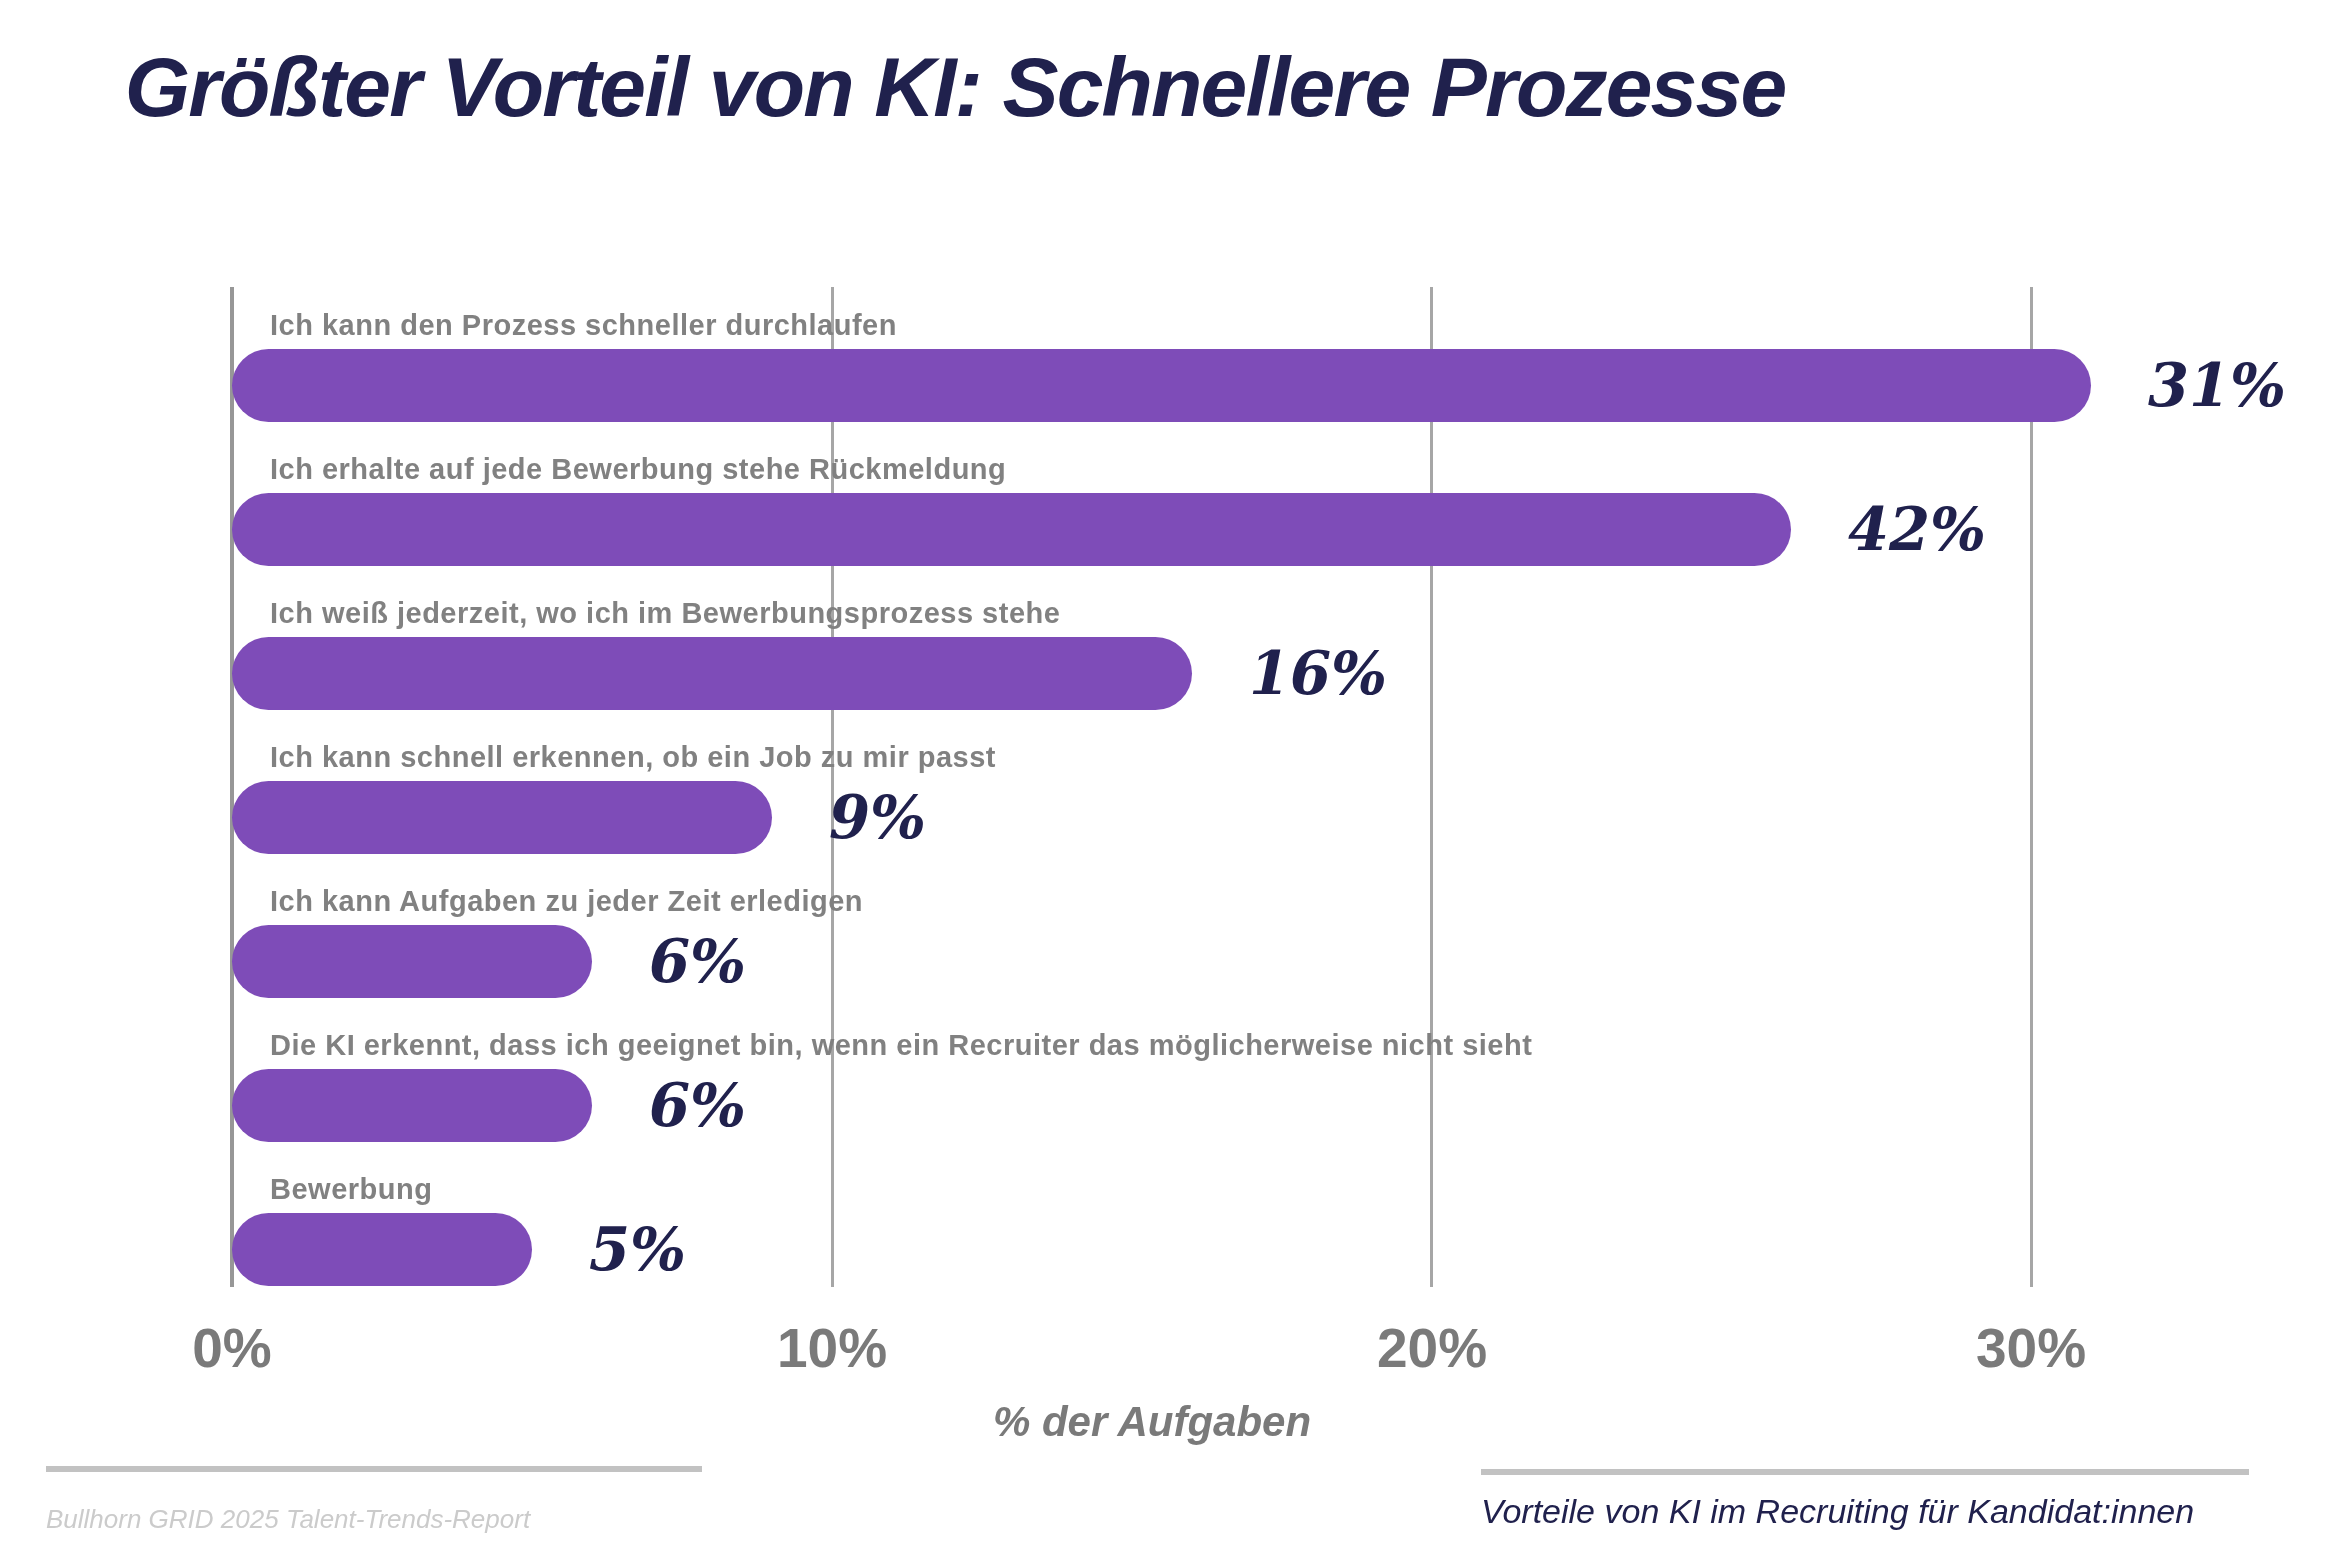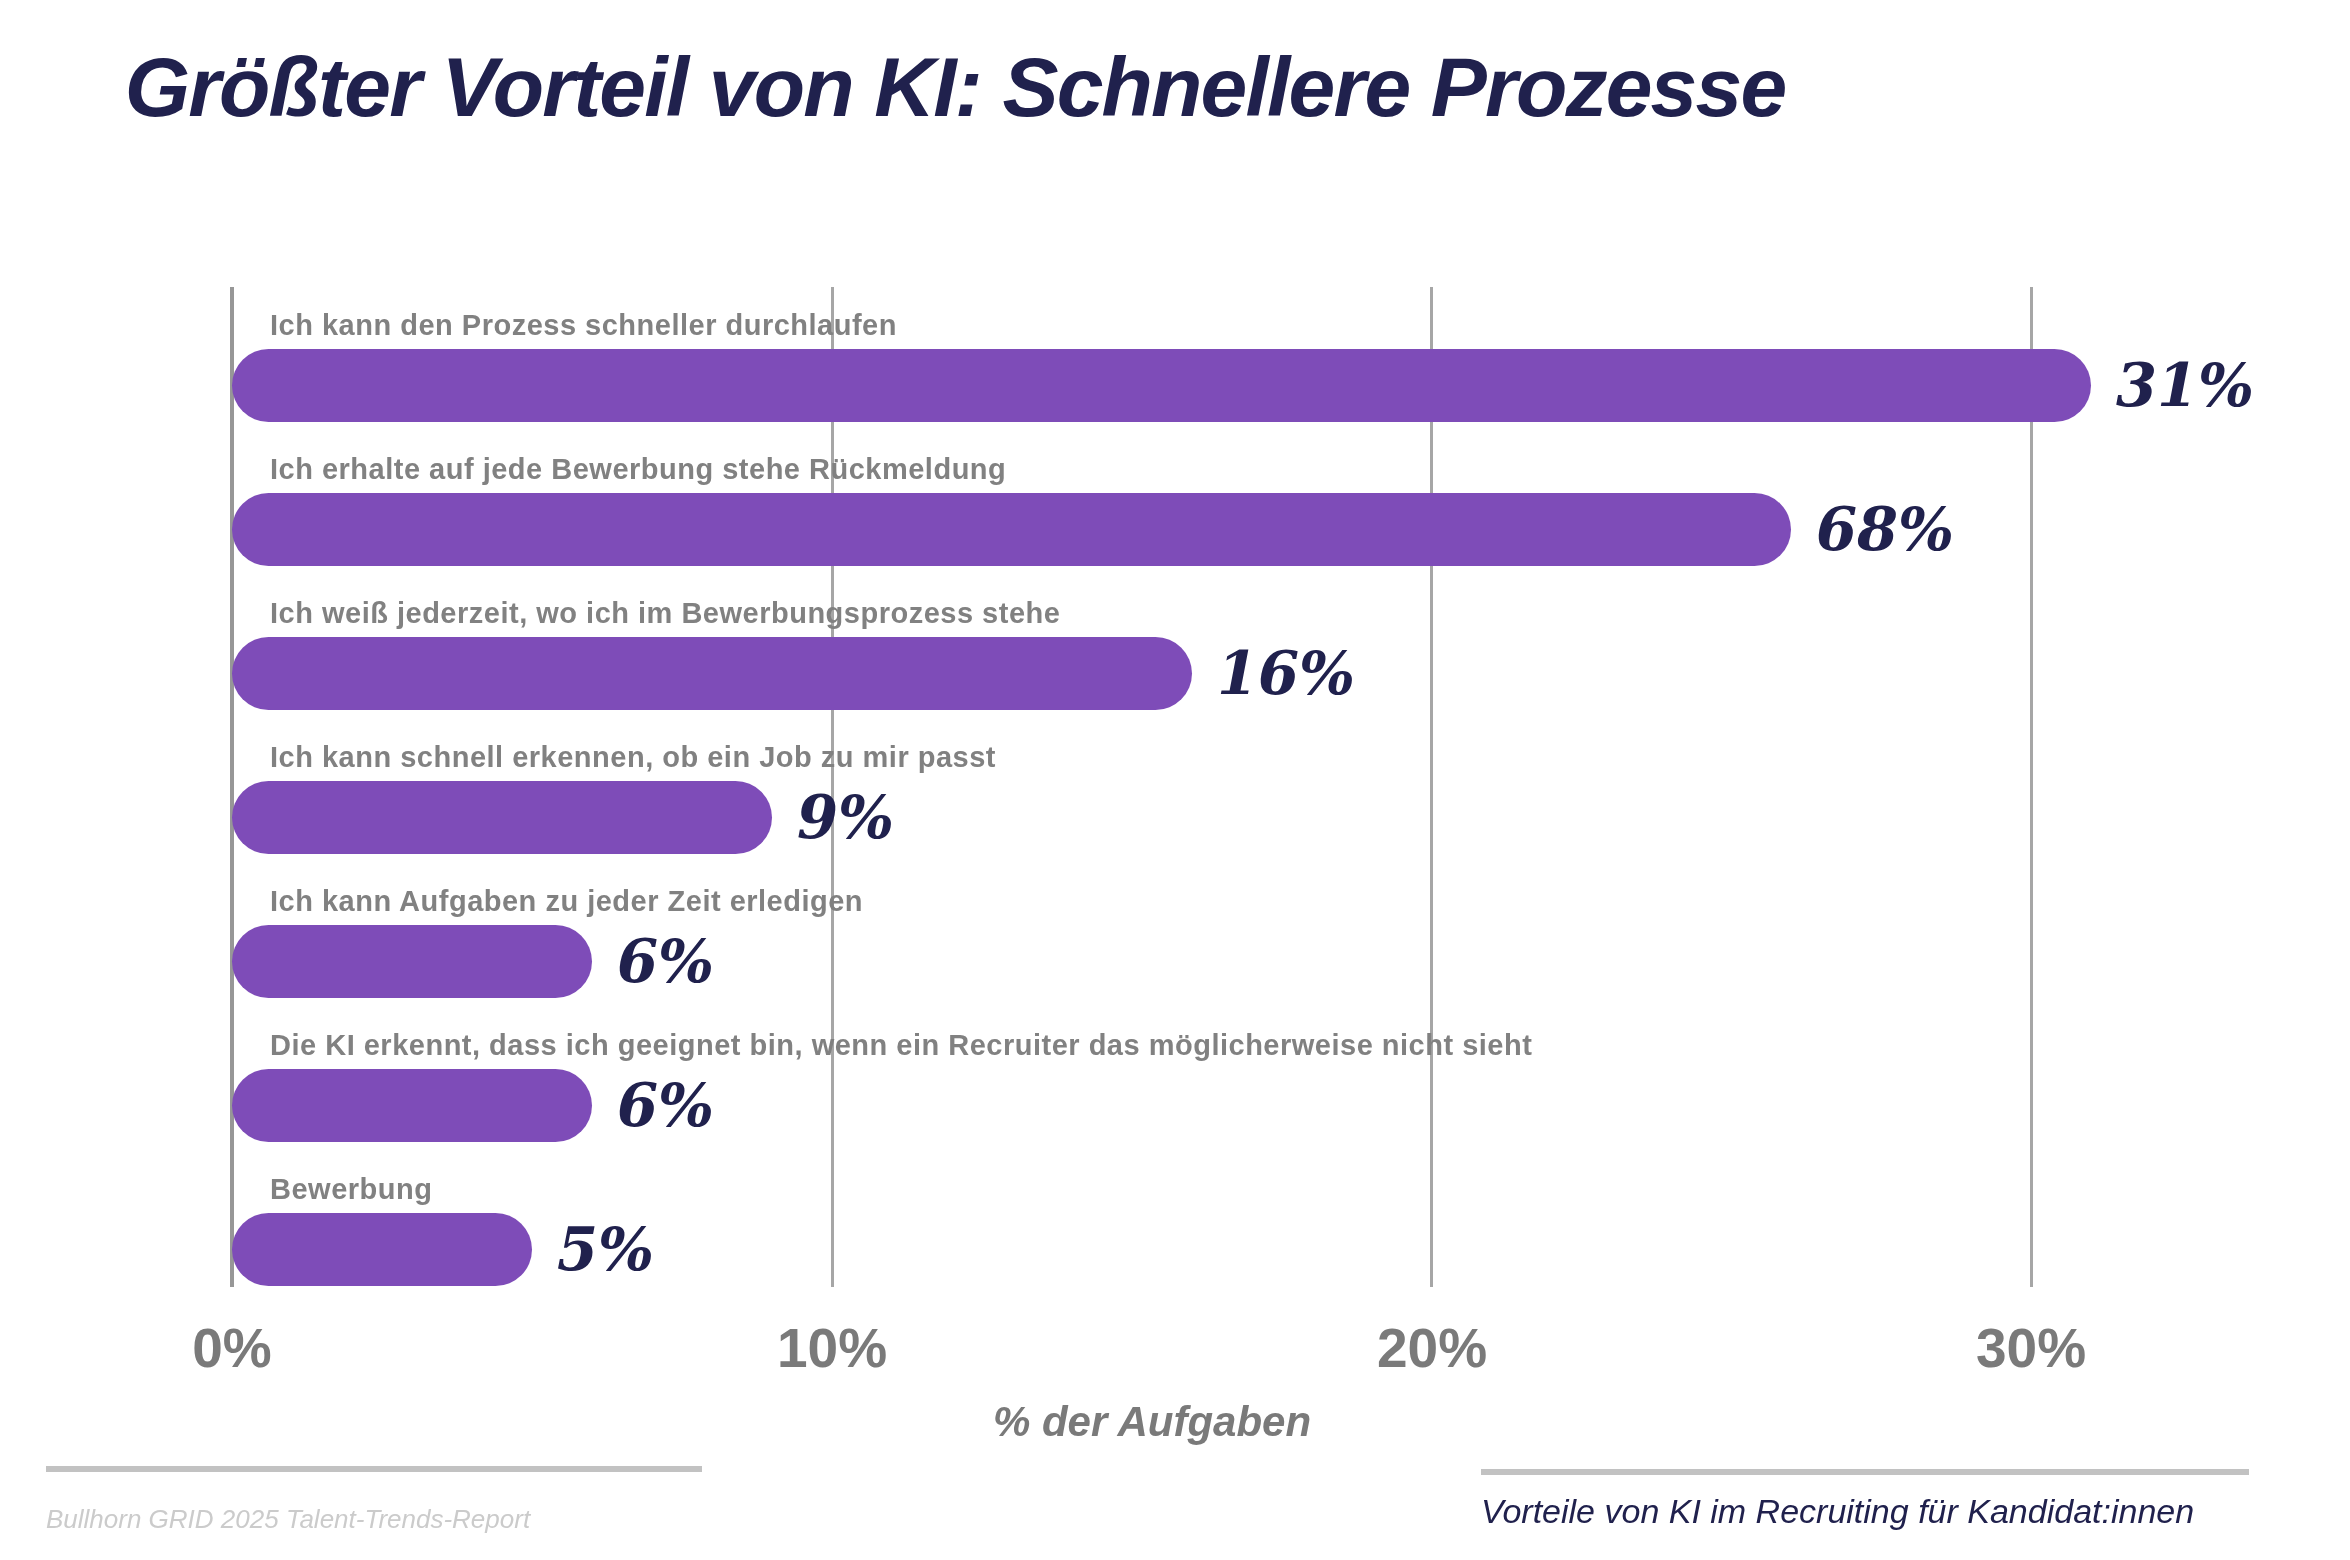--- a/index.html
+++ b/index.html
@@ -51,7 +51,7 @@
   .bar-wrap {
     position: absolute;
     left: 232px; top: 62px; height: 73px;
-    display: flex; align-items: center;
+    display: flex; align-items: center; gap: 32px;
   }
   .bar {
     height: 73px;

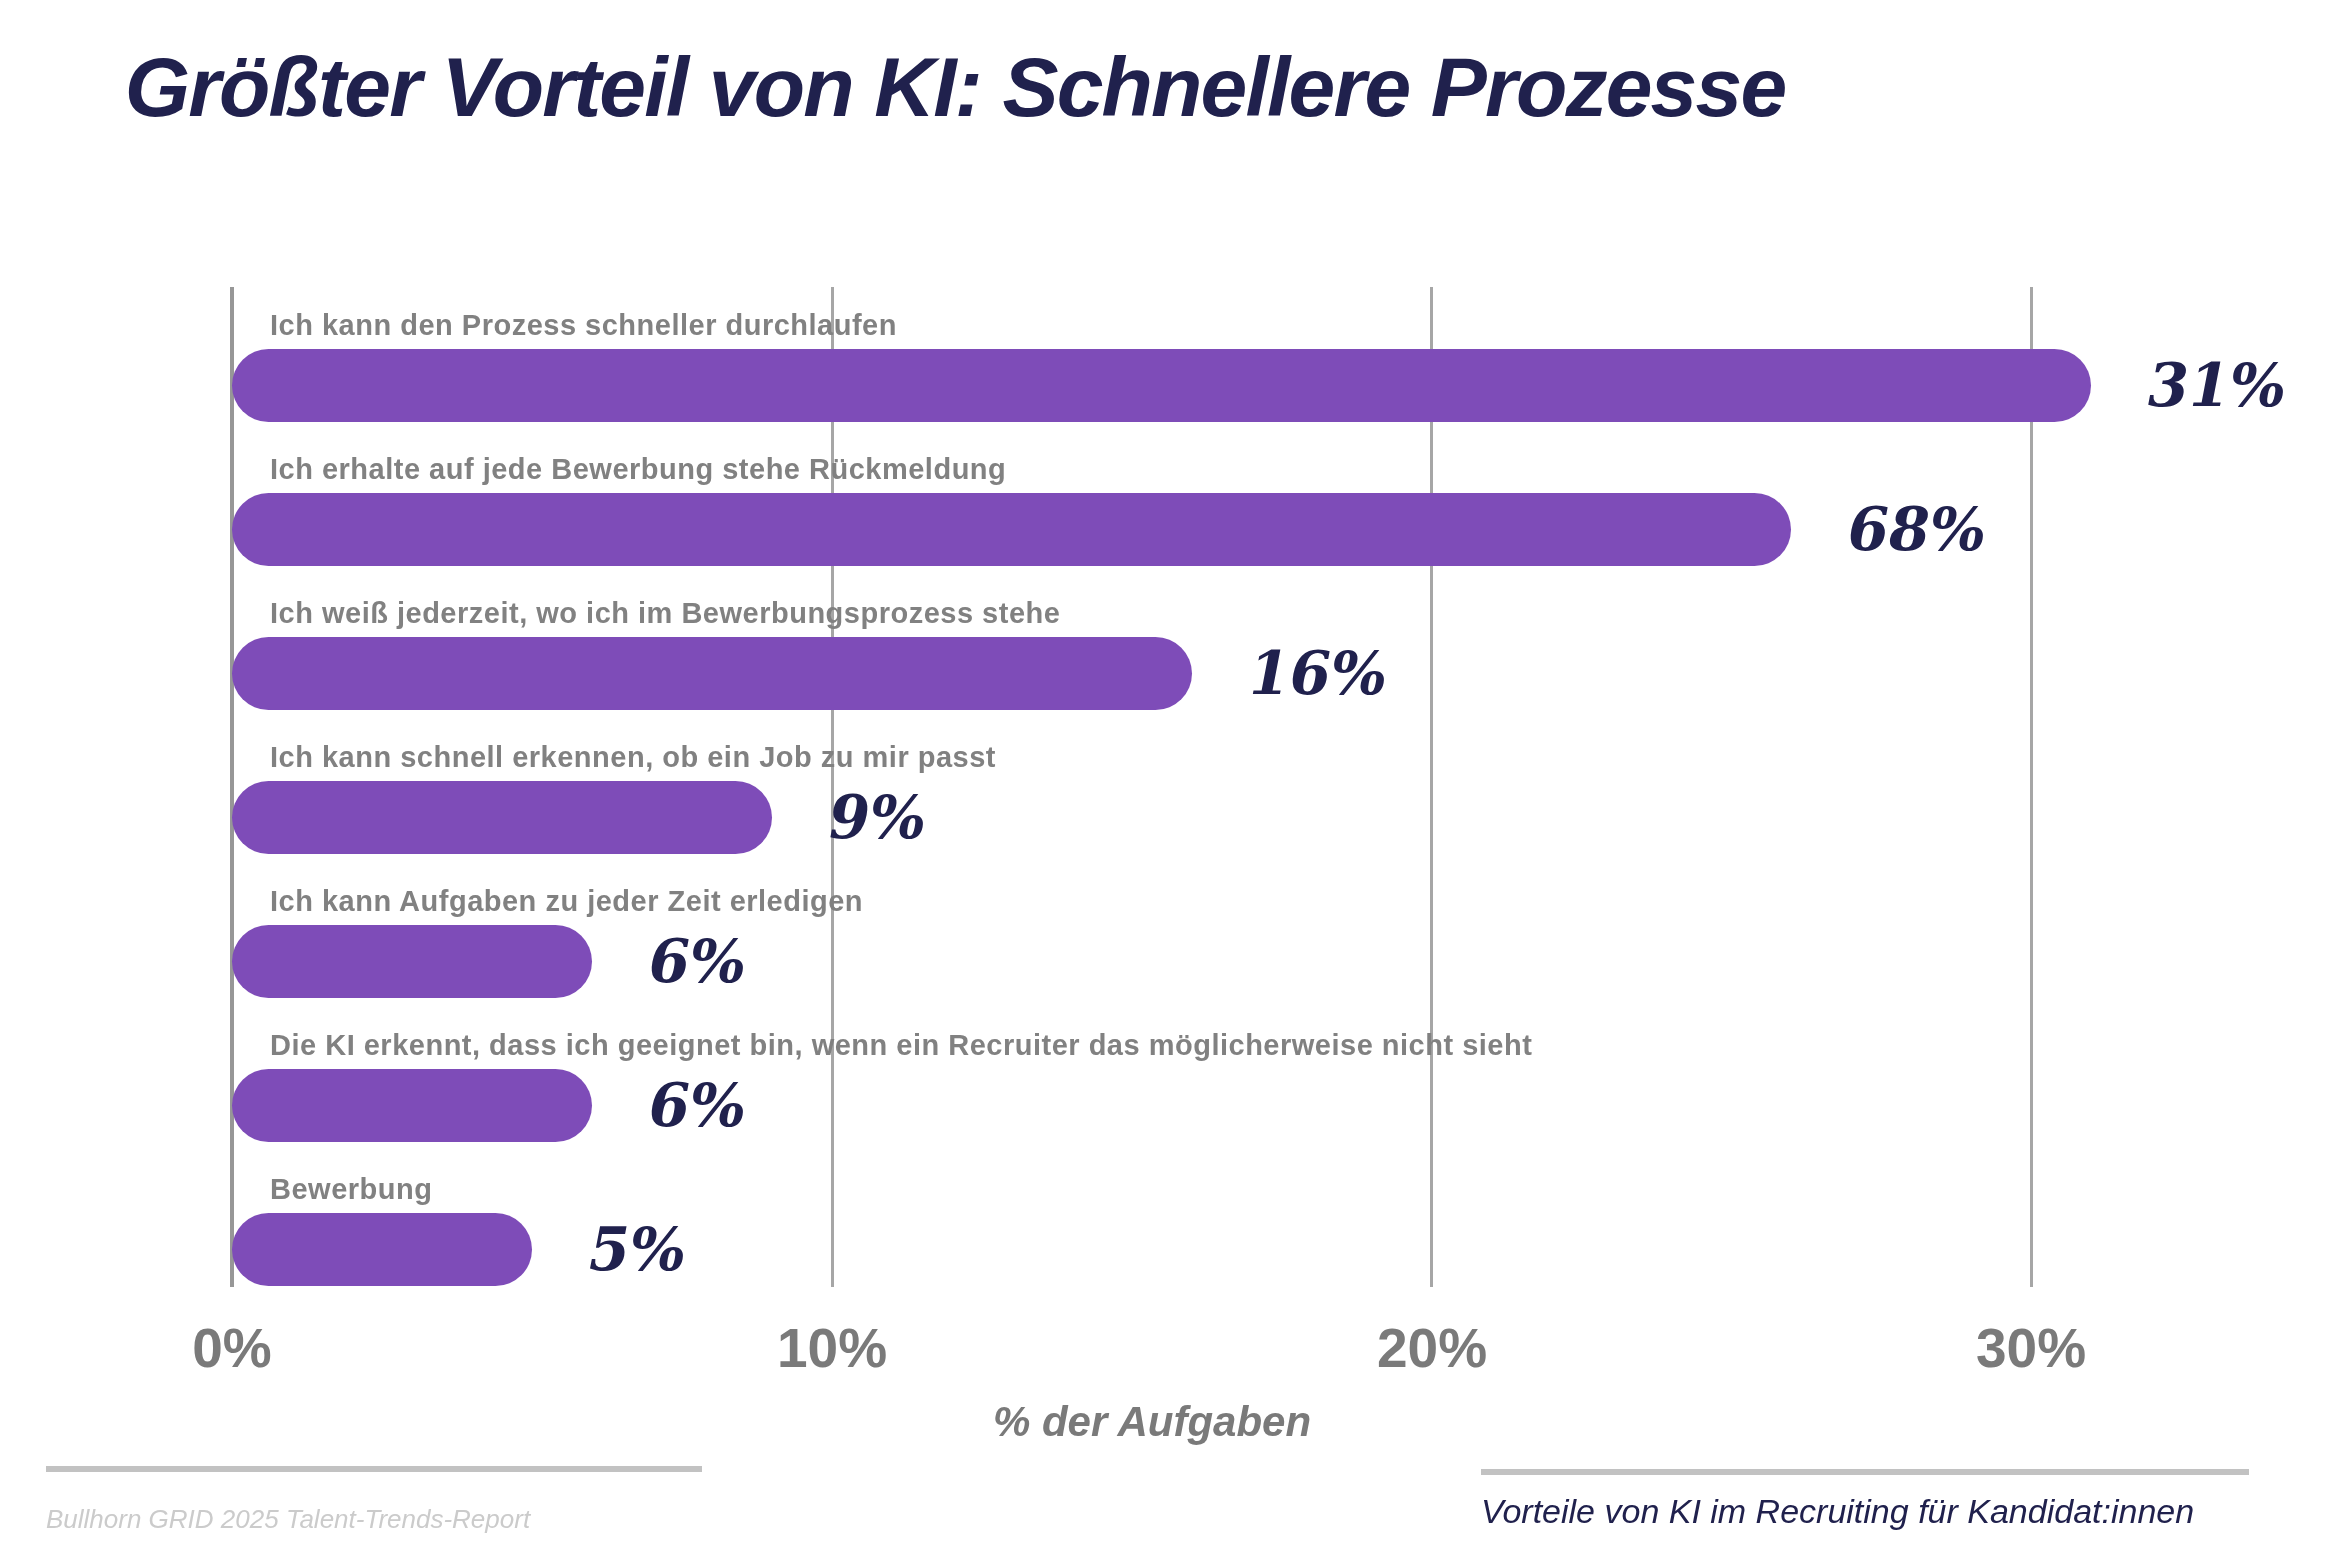--- a/index.html
+++ b/index.html
@@ -139,7 +139,7 @@
       <div class="cat-label">Ich erhalte auf jede Bewerbung stehe Rückmeldung</div>
       <div class="bar-wrap">
         <div class="bar" style="width: 1559px;"></div>
-        <div class="val-label">68%</div>
+        <div class="val-label">42%</div>
       </div>
     </div>
 

